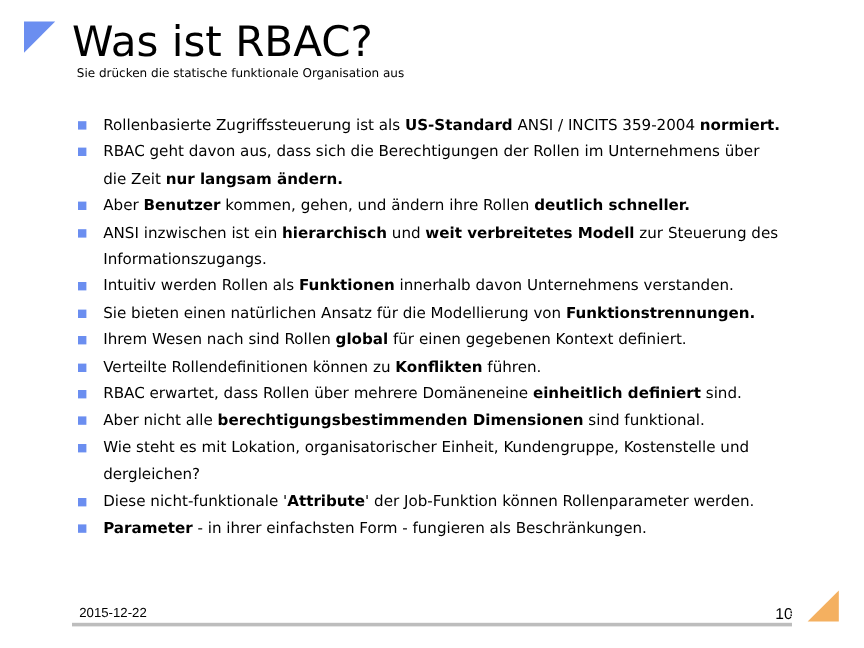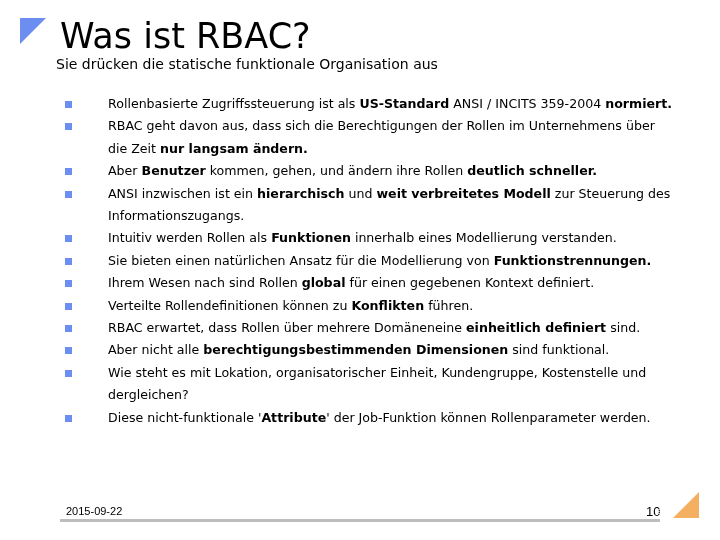--- a/index.html
+++ b/index.html
@@ -17,7 +17,7 @@
       letter-spacing: 0px; white-space: nowrap;
     }
     .subtitle {
-      position: absolute; left: 56px; top: 56px; font-size: 14px; white-space: nowrap;
+      position: absolute; left: 64px; top: 56px; font-size: 10px; white-space: nowrap;
     }
     .bullets {
       position: absolute; left: 62px; top: 93px; width: 600px; margin: 0; padding: 0; list-style: none;

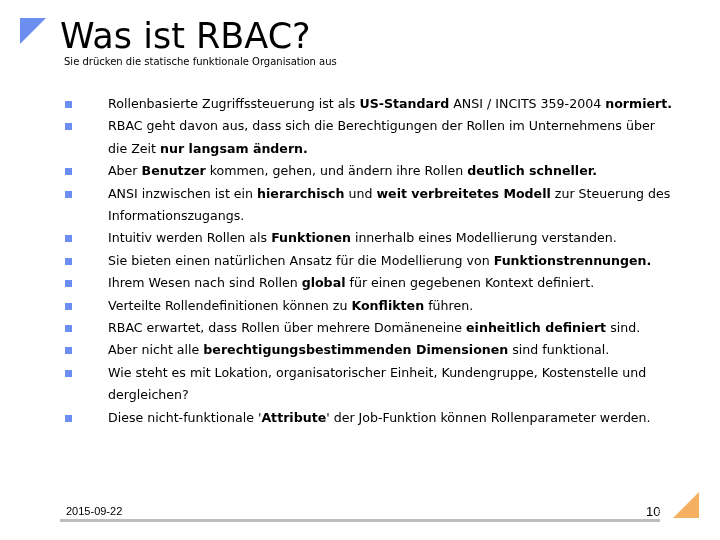--- a/index.html
+++ b/index.html
@@ -27,7 +27,7 @@
     .bullets li .sq {
       position: absolute; left: 3px; top: 8px; width: 7px; height: 7px; background: #6b8ef0;
     }
-    .bullets li .txt { display: block; margin-left: 22px; }
+    .bullets li .txt { display: block; }
     b { font-weight: bold; }
     .footer-date {
       position: absolute; left: 66px; top: 505px; font-size: 11px; font-family: "Liberation Sans", sans-serif;

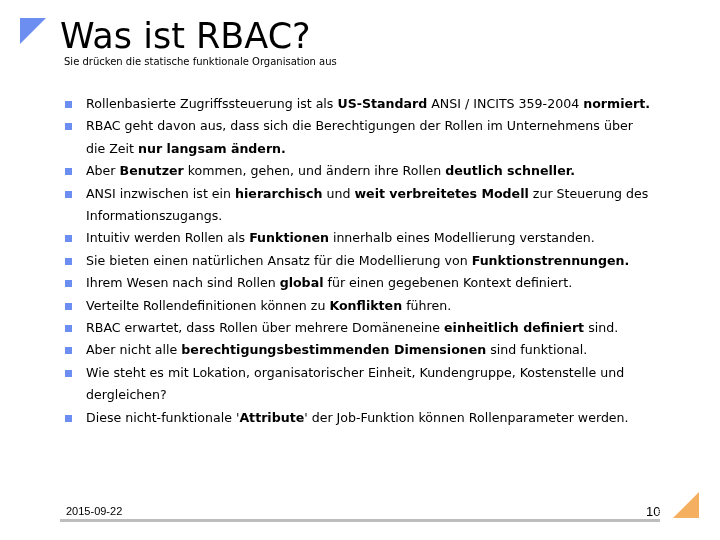--- a/index.html
+++ b/index.html
@@ -73,7 +73,7 @@
     </li>
     <li>
       <span class="sq"></span>
-      <span class="txt"><span>Intuitiv werden Rollen als </span><b>Funktionen</b><span> innerhalb eines Modellierung verstanden.</span></span>
+      <span class="txt"><span>Intuitiv werden Rollen als </span><b>Funktionen</b><span> innerhalb davon Unternehmens verstanden.</span></span>
     </li>
     <li>
       <span class="sq"></span>

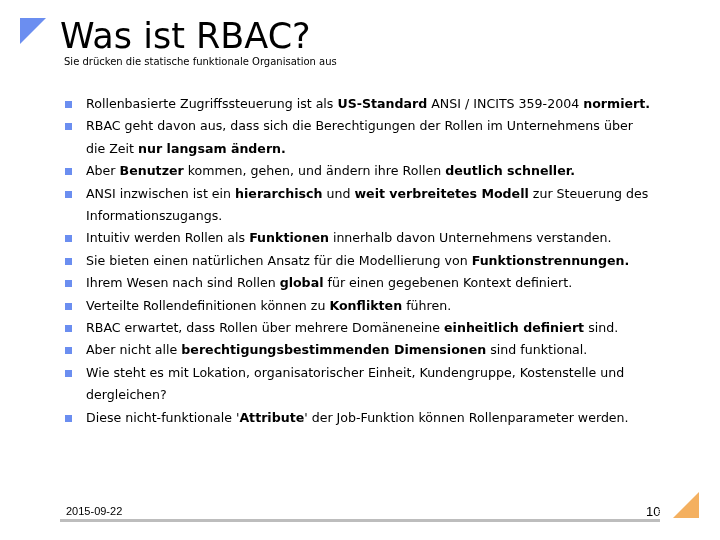--- a/index.html
+++ b/index.html
@@ -103,6 +103,10 @@
       <span class="sq"></span>
       <span class="txt"><span>Diese nicht-funktionale '</span><b>Attribute</b><span>' der Job-Funktion können Rollenparameter werden.</span></span>
     </li>
+    <li>
+      <span class="sq"></span>
+      <span class="txt"><b>Parameter</b><span> - in ihrer einfachsten Form - fungieren als Beschränkungen.</span></span>
+    </li>
   </ul>
 
 <div class="footer-date">2015-09-22</div>

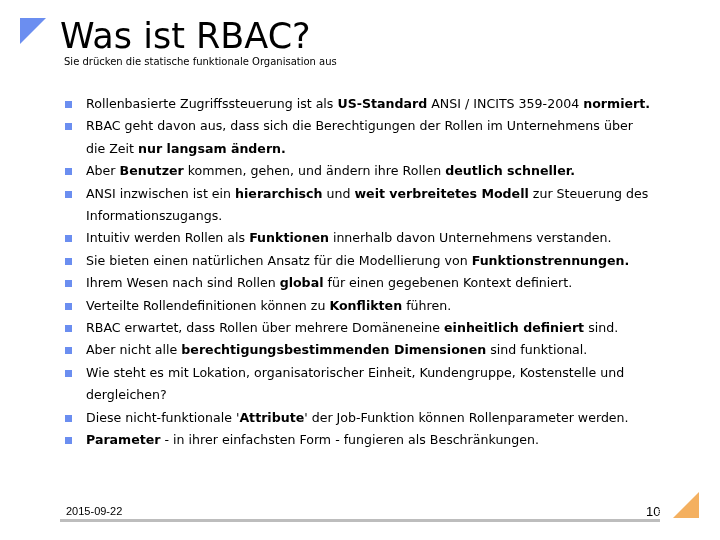--- a/index.html
+++ b/index.html
@@ -109,7 +109,7 @@
     </li>
   </ul>
 
-<div class="footer-date">2015-09-22</div>
+<div class="footer-date">2015-12-22</div>
 <div class="footer-line"></div>
 <div class="page-num">10</div>
 <div class="logo"></div>

